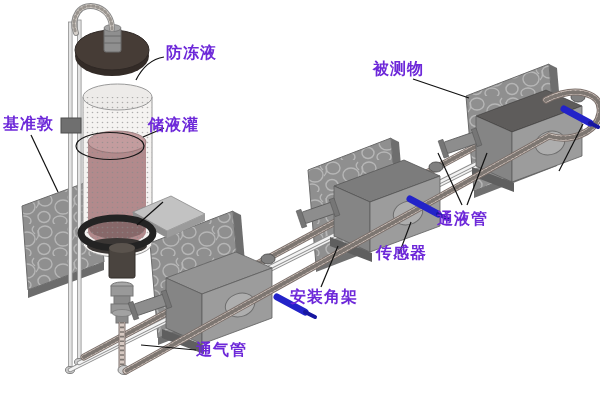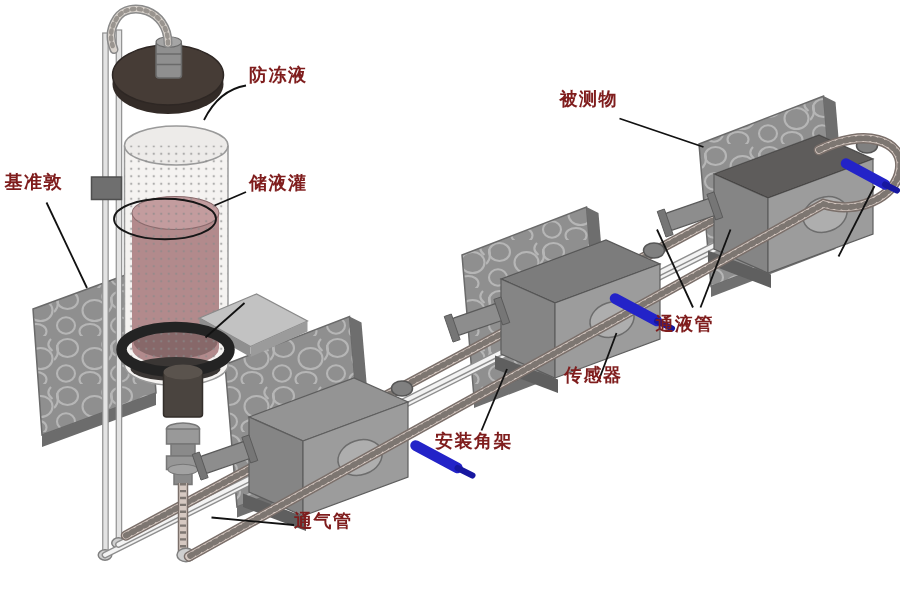--- a/index.html
+++ b/index.html
@@ -9,7 +9,7 @@
   }
   #scene{position:absolute;left:0;top:0;}
   .lbl{
-    position:absolute;color:#7f1d1d;font-size:12px;font-weight:bold;
+    position:absolute;color:#6d28d9;font-size:16px;font-weight:bold;
     letter-spacing:1px;white-space:nowrap;line-height:1.1;
     font-family:"Liberation Sans",sans-serif;
   }

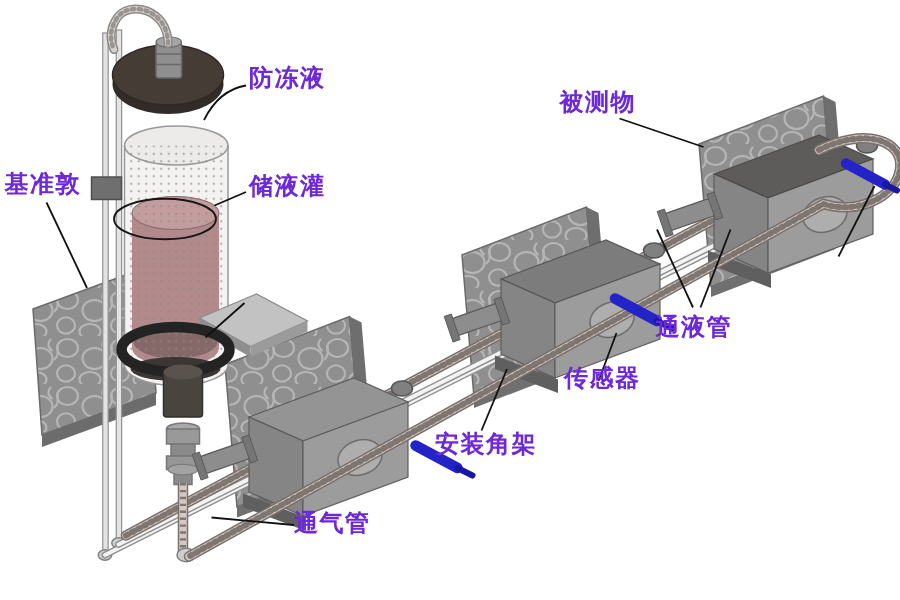--- a/index.html
+++ b/index.html
@@ -195,7 +195,7 @@
 
 <div class="lbl" style="left:166px;top:44px">防冻液</div>
 <div class="lbl" style="left:3px;top:115px">基准敦</div>
-<div class="lbl" style="left:166px;top:116px">储液灌</div>
+<div class="lbl" style="left:148px;top:116px">储液灌</div>
 <div class="lbl" style="left:373px;top:60px">被测物</div>
 <div class="lbl" style="left:437px;top:210px">通液管</div>
 <div class="lbl" style="left:376px;top:244px">传感器</div>

